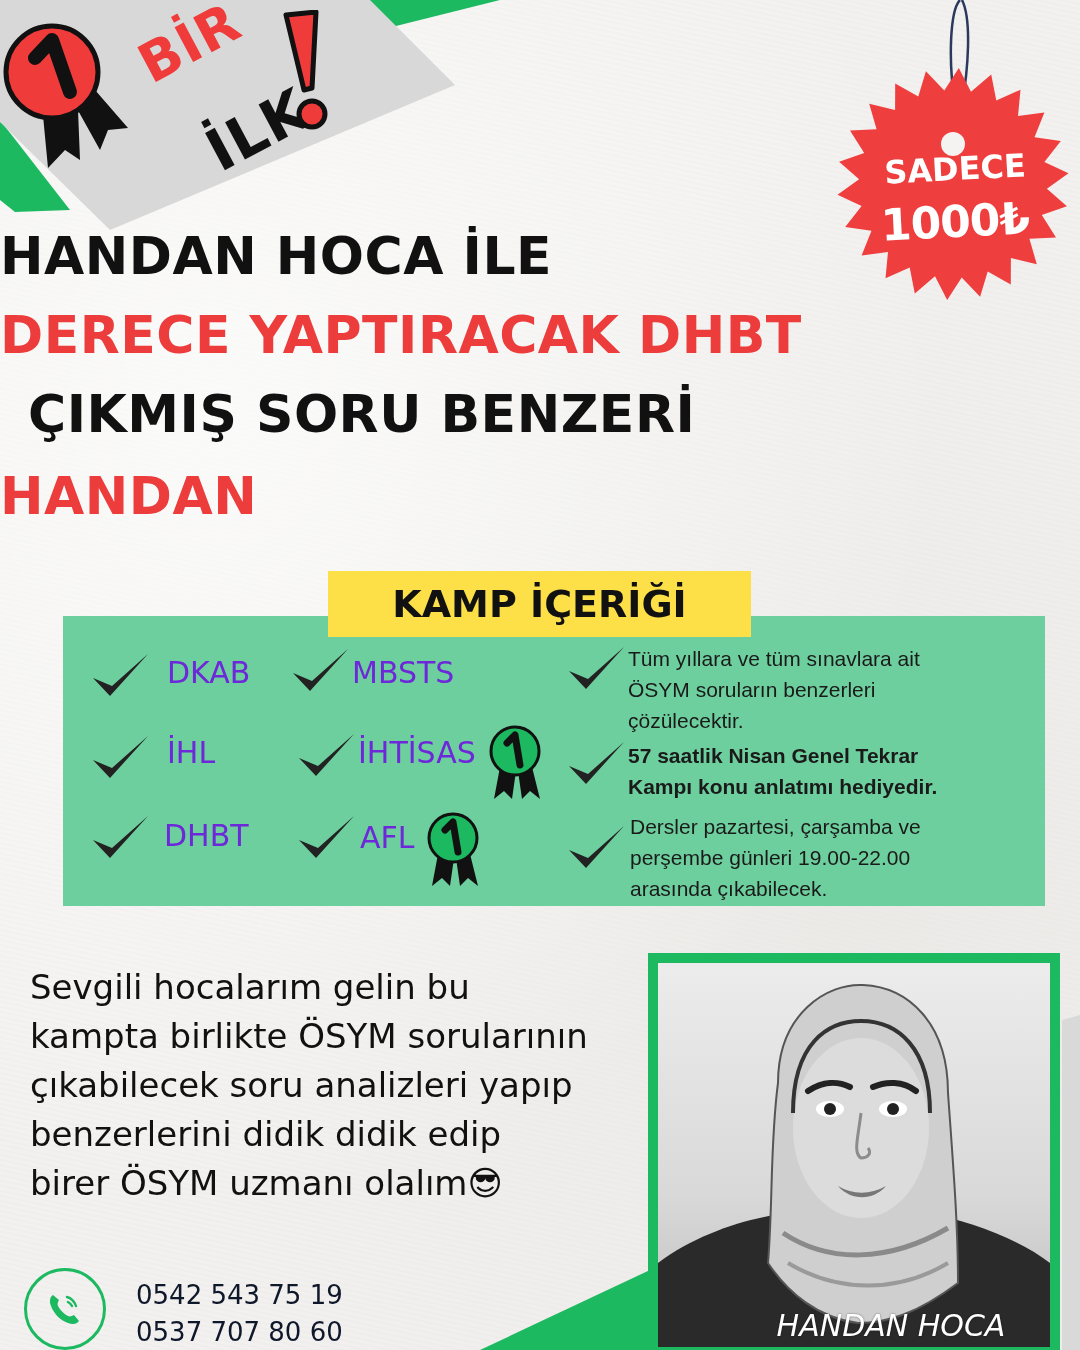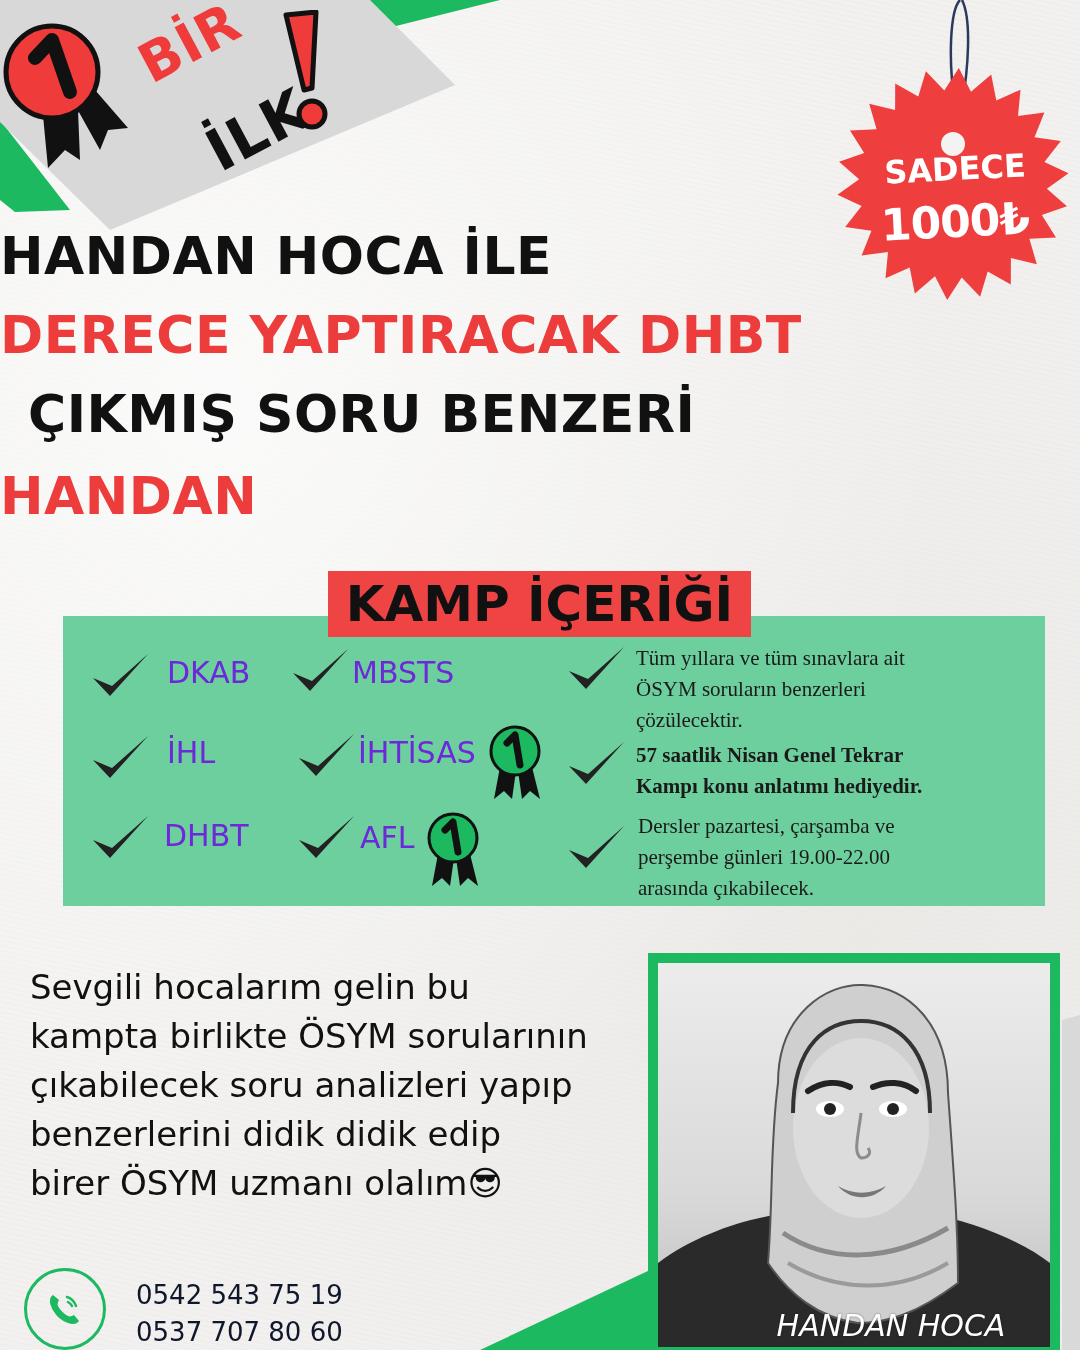--- a/index.html
+++ b/index.html
@@ -46,9 +46,9 @@
   
   .kamp-box { left: 63px; top: 616px; width: 982px; height: 290px; background: #6ecf9e; }
   .kamp-label {
-    left: 328px; top: 571px; width: 423px; height: 66px; background: #ef4444;
+    left: 328px; top: 571px; width: 423px; height: 66px; background: #fde047;
     display: flex; align-items: center; justify-content: center;
-    font-weight: bold; font-size: 50px; color: #111; font-family: "DejaVu Sans", sans-serif;
+    font-weight: bold; font-size: 38px; color: #111; font-family: "DejaVu Sans", sans-serif;
   }
   .check { width: 60px; height: 50px; }
   .course { font-size: 30px; color: #6d28d9; font-family: "DejaVu Sans", sans-serif; }

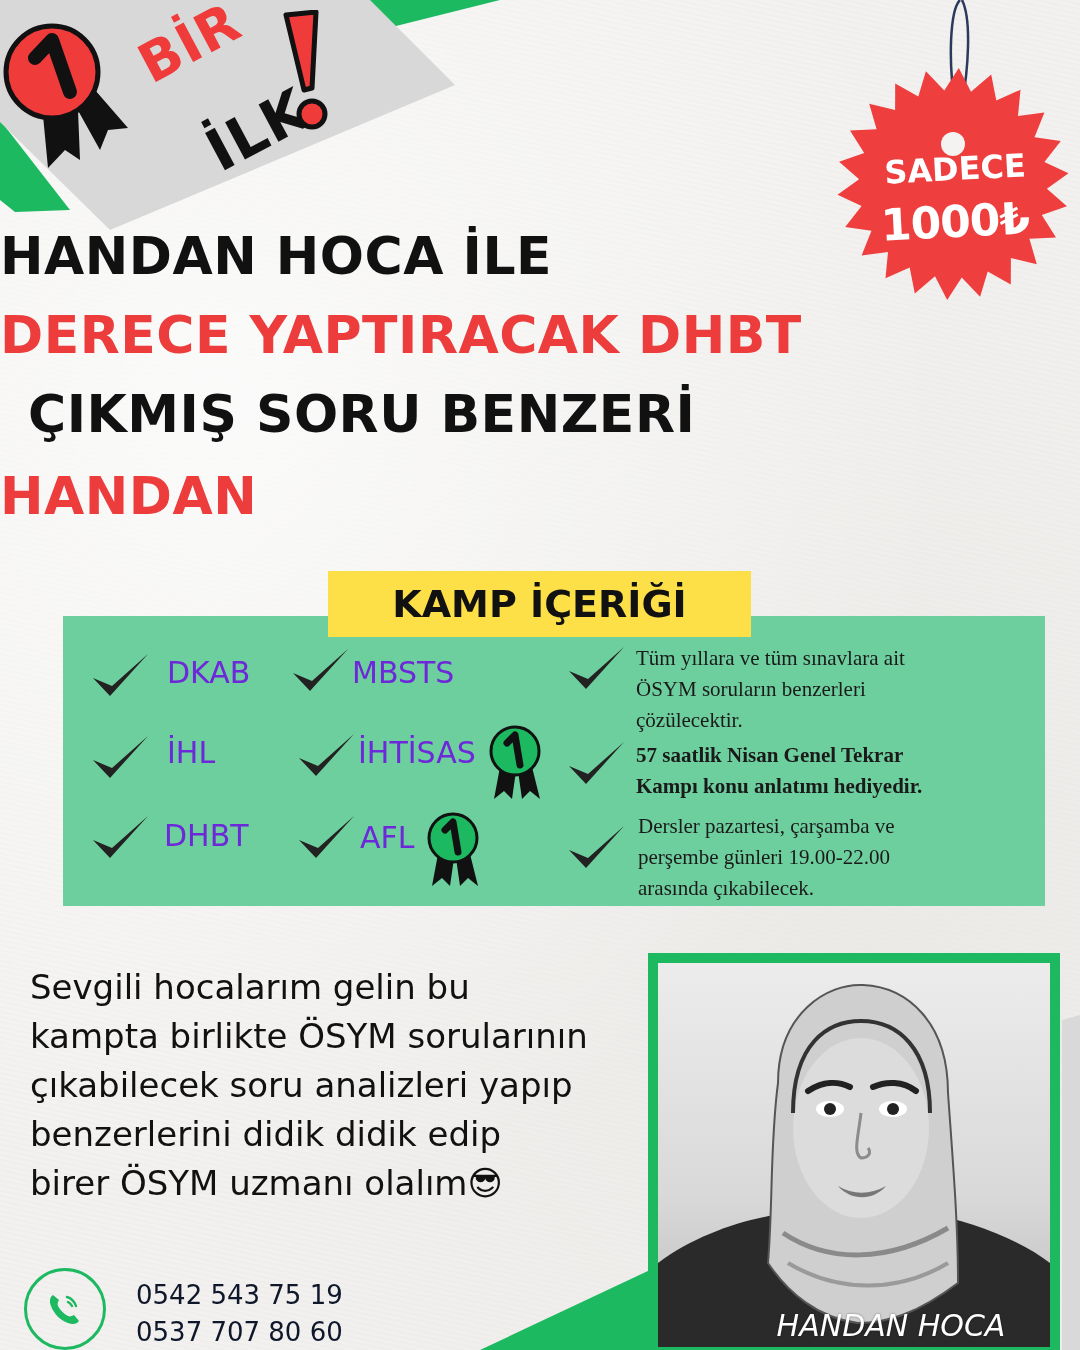--- a/index.html
+++ b/index.html
@@ -52,7 +52,7 @@
   }
   .check { width: 60px; height: 50px; }
   .course { font-size: 30px; color: #6d28d9; font-family: "DejaVu Sans", sans-serif; }
-  .feat { font-size: 21px; color: #1a1a1a; line-height: 31px; font-family: Liberation Serif, serif; margin-left: 8px; }
+  .feat { font-size: 21px; color: #1a1a1a; line-height: 31px; font-family: Liberation Sans, sans-serif; }
   .feat.bold { font-weight: bold; font-size: 21px; }
 
   

